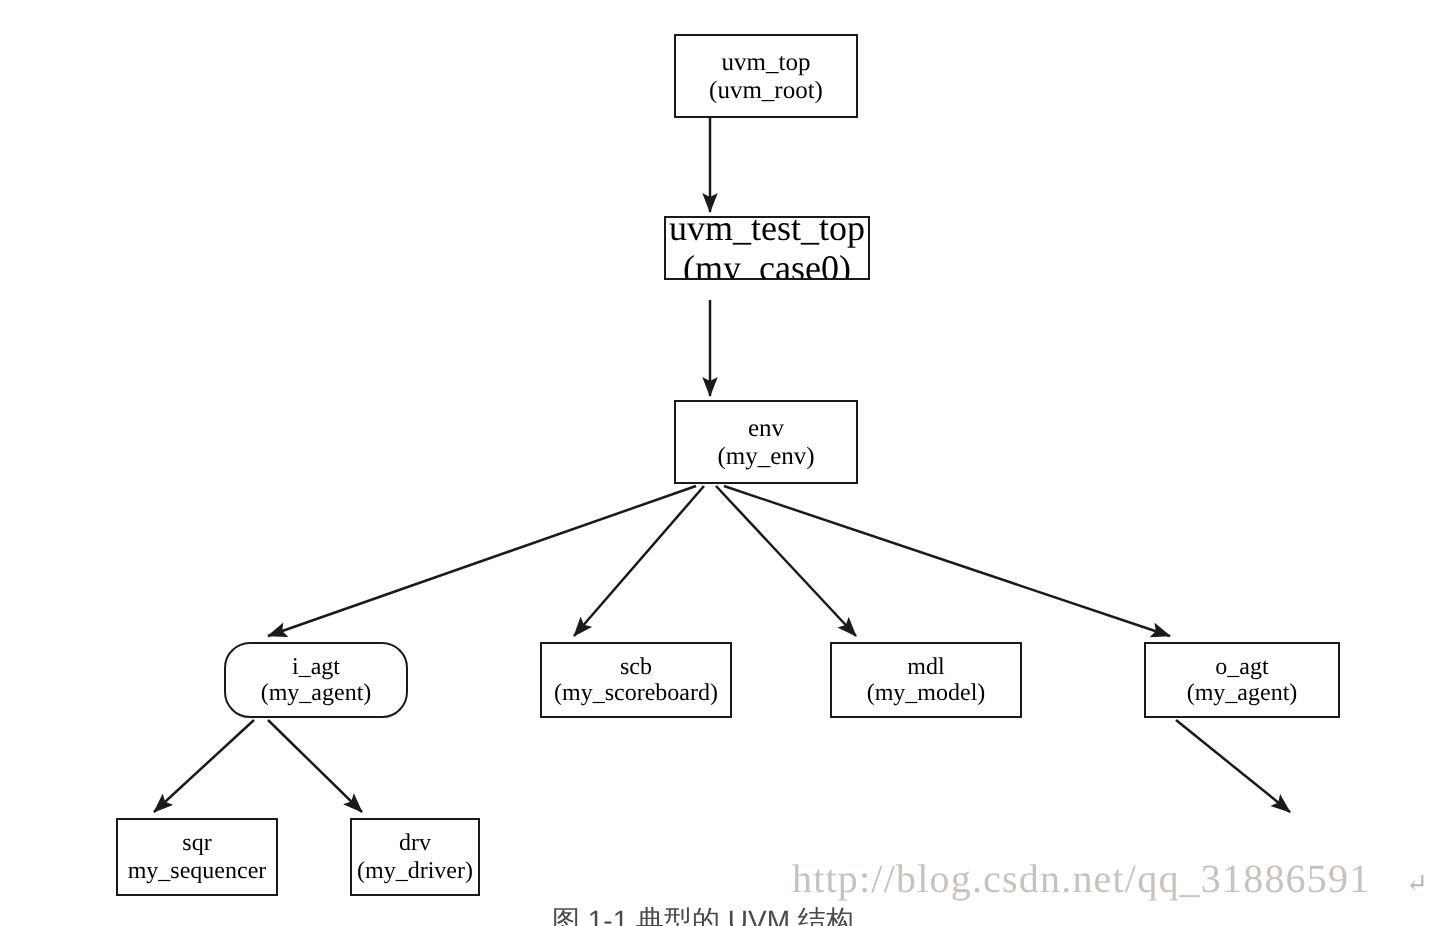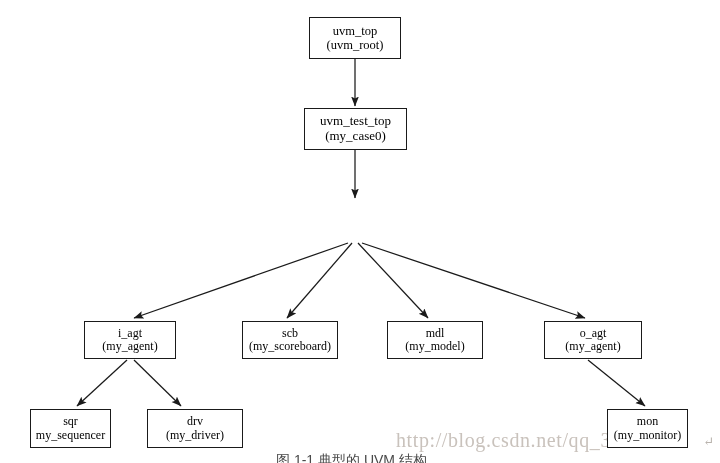--- a/index.html
+++ b/index.html
@@ -37,6 +37,7 @@
     text-align: center;
     overflow: hidden;
     z-index: 3;
+    margin-left: 28px;
   }
   .node .ln {
     display: block;

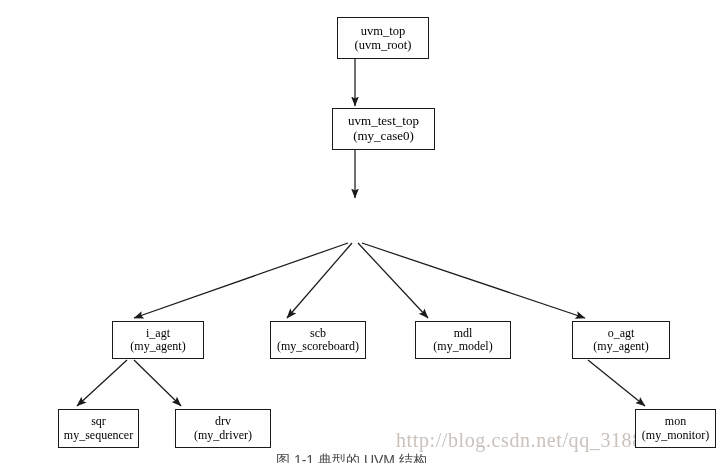--- a/index.html
+++ b/index.html
@@ -44,7 +44,7 @@
     white-space: nowrap;
   }
   .n-top   { left: 309px; top: 17px;  width: 92px;  height: 42px;  font-size: 12.5px; }
-  .n-test  { left: 304px; top: 108px; width: 103px; height: 42px;  font-size: 13px; }
+  .n-test  { left: 304px; top: 108px; width: 103px; height: 32px;  font-size: 18px; }
   .n-env   { left: 309px; top: 200px; width: 92px;  height: 42px;  font-size: 12.5px; }
   .n-iagt  { left: 84px;  top: 321px; width: 92px;  height: 38px;  font-size: 12px; }
   .n-scb   { left: 242px; top: 321px; width: 96px;  height: 38px;  font-size: 12px; justify-content: center; }

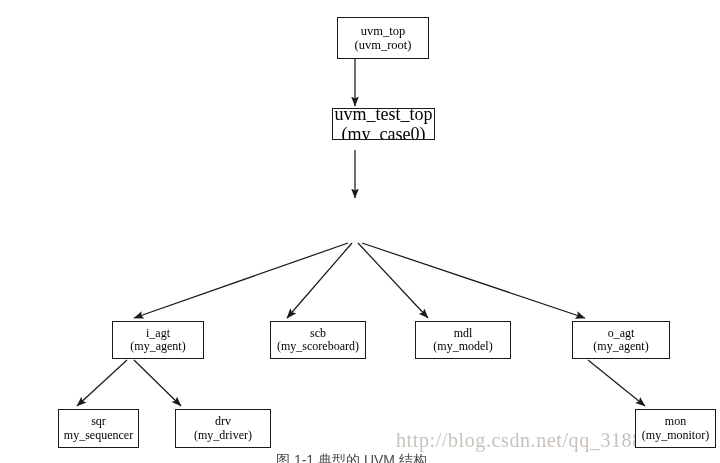--- a/index.html
+++ b/index.html
@@ -121,6 +121,10 @@
     <span class="ln">(my_case0)</span>
   </div>
 
+  <div class="node n-env">
+    <span class="ln">env</span>
+    <span class="ln">(my_env)</span>
+  </div>
 
   <div class="node n-iagt">
     <span class="ln">i_agt</span>

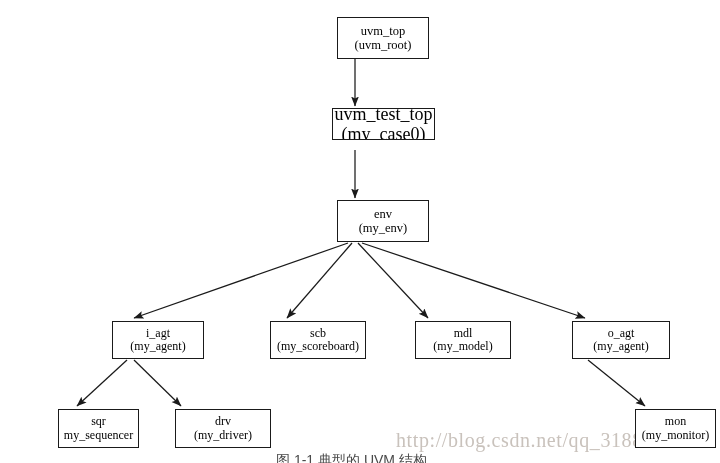--- a/index.html
+++ b/index.html
@@ -46,7 +46,7 @@
   .n-top   { left: 309px; top: 17px;  width: 92px;  height: 42px;  font-size: 12.5px; }
   .n-test  { left: 304px; top: 108px; width: 103px; height: 32px;  font-size: 18px; }
   .n-env   { left: 309px; top: 200px; width: 92px;  height: 42px;  font-size: 12.5px; }
-  .n-iagt  { left: 84px;  top: 321px; width: 92px;  height: 38px;  font-size: 12px; }
+  .n-iagt  { left: 84px;  top: 321px; width: 92px;  height: 38px;  font-size: 12px; border-radius: 13px; }
   .n-scb   { left: 242px; top: 321px; width: 96px;  height: 38px;  font-size: 12px; justify-content: center; }
   .n-mdl   { left: 387px; top: 321px; width: 96px;  height: 38px;  font-size: 12px; }
   .n-oagt  { left: 544px; top: 321px; width: 98px;  height: 38px;  font-size: 12px; }

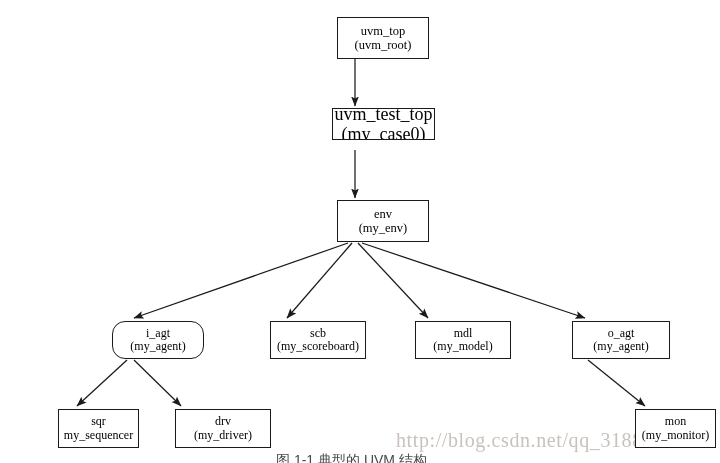--- a/index.html
+++ b/index.html
@@ -51,7 +51,7 @@
   .n-mdl   { left: 387px; top: 321px; width: 96px;  height: 38px;  font-size: 12px; }
   .n-oagt  { left: 544px; top: 321px; width: 98px;  height: 38px;  font-size: 12px; }
   .n-sqr   { left: 30px;  top: 409px; width: 81px;  height: 39px;  font-size: 12px; align-items: center; }
-  .n-drv   { left: 147px; top: 409px; width: 96px;  height: 39px;  font-size: 12px; }
+  .n-drv   { left: 147px; top: 409px; width: 65px;  height: 39px;  font-size: 12px; }
   .n-mon   { left: 607px; top: 409px; width: 81px;  height: 39px;  font-size: 12px; }
   .watermark {
     position: absolute;

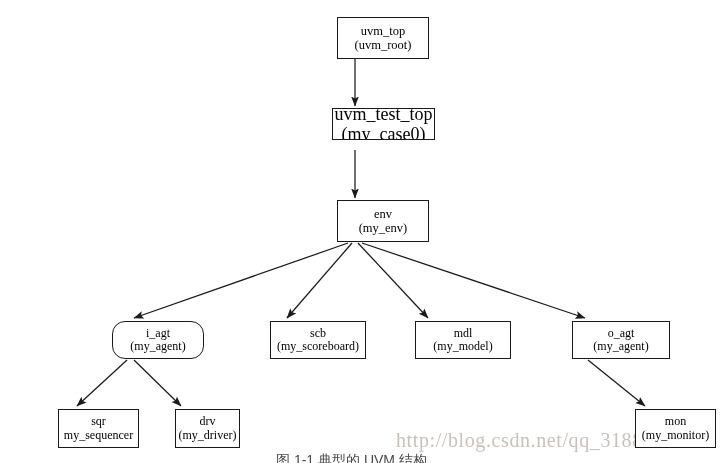--- a/index.html
+++ b/index.html
@@ -156,10 +156,6 @@
     <span class="ln">(my_driver)</span>
   </div>
 
-  <div class="node n-mon">
-    <span class="ln">mon</span>
-    <span class="ln">(my_monitor)</span>
-  </div>
 
   <div class="caption">图 1-1 典型的 UVM 结构</div>
 

